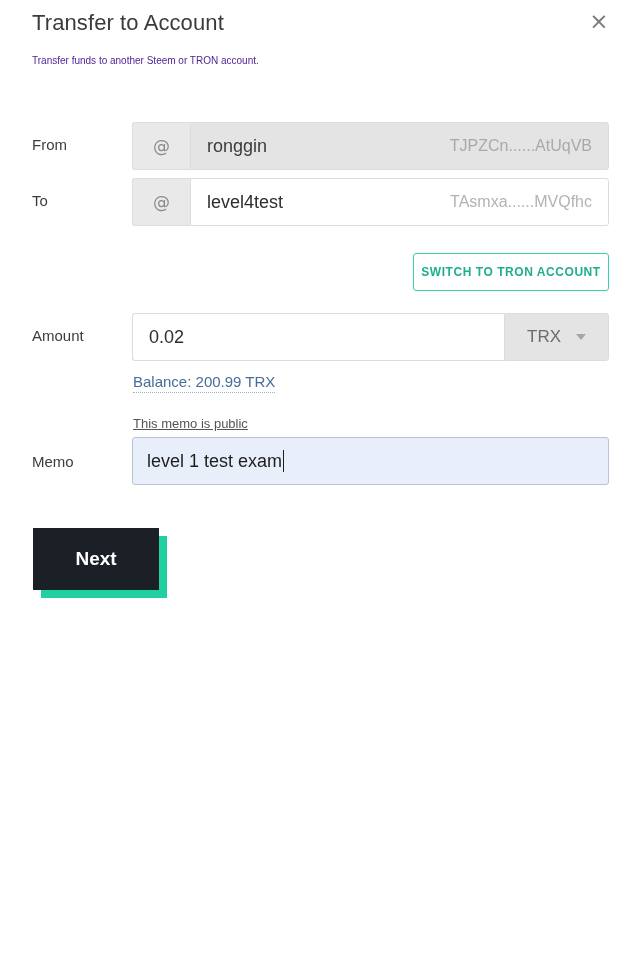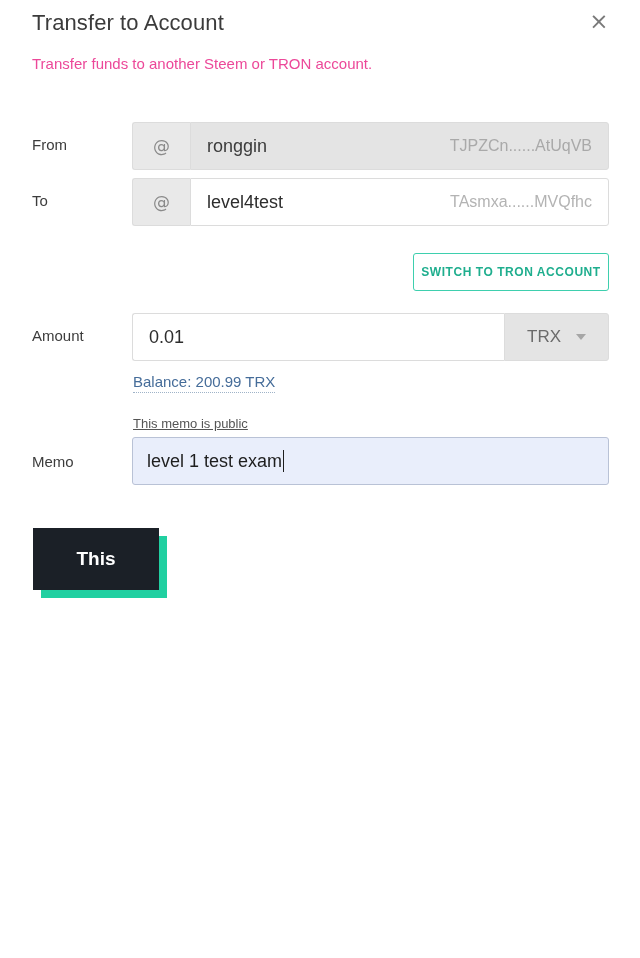--- a/index.html
+++ b/index.html
@@ -58,8 +58,8 @@
     position: absolute;
     left: 32px;
     top: 55px;
-    font-size: 15px;
-    color: #ec4899;
+    font-size: 10px;
+    color: #4c1d95;
     white-space: nowrap;
   }
 

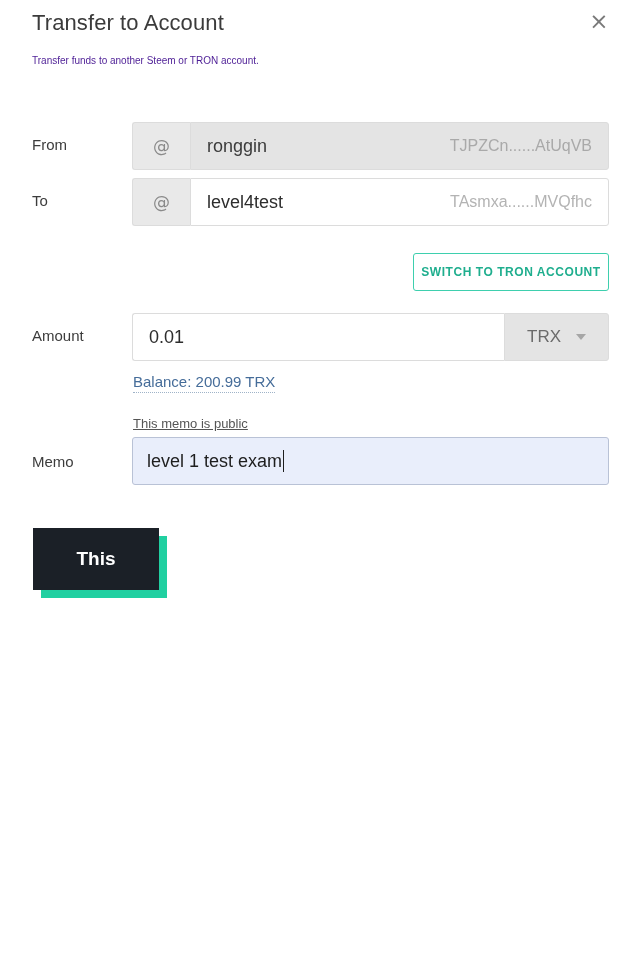--- a/index.html
+++ b/index.html
@@ -317,7 +317,7 @@
 
   <div class="row-label" style="position:absolute;top:327px;">Amount</div>
   <div class="amount-group">
-    <div class="amount-input">0.01</div>
+    <div class="amount-input">0.02</div>
     <div class="currency-select">
       <span class="cur-label">TRX</span>
       <span class="caret-down"></span>

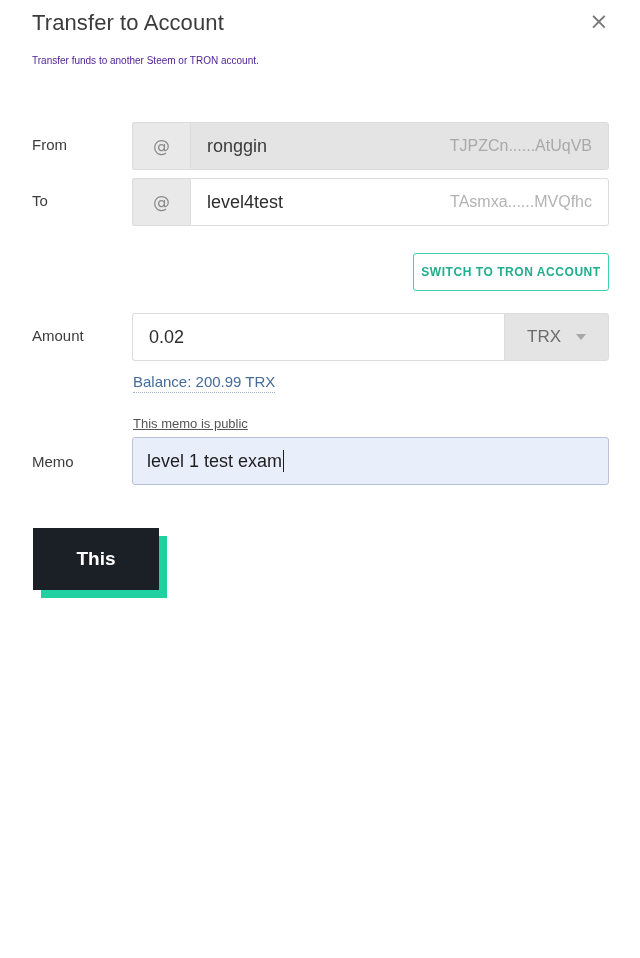--- a/index.html
+++ b/index.html
@@ -334,7 +334,7 @@
 
   <div class="next-wrap">
     <div class="next-shadow"></div>
-    <div class="next-btn">This</div>
+    <div class="next-btn">Next</div>
   </div>
 
 </div>

